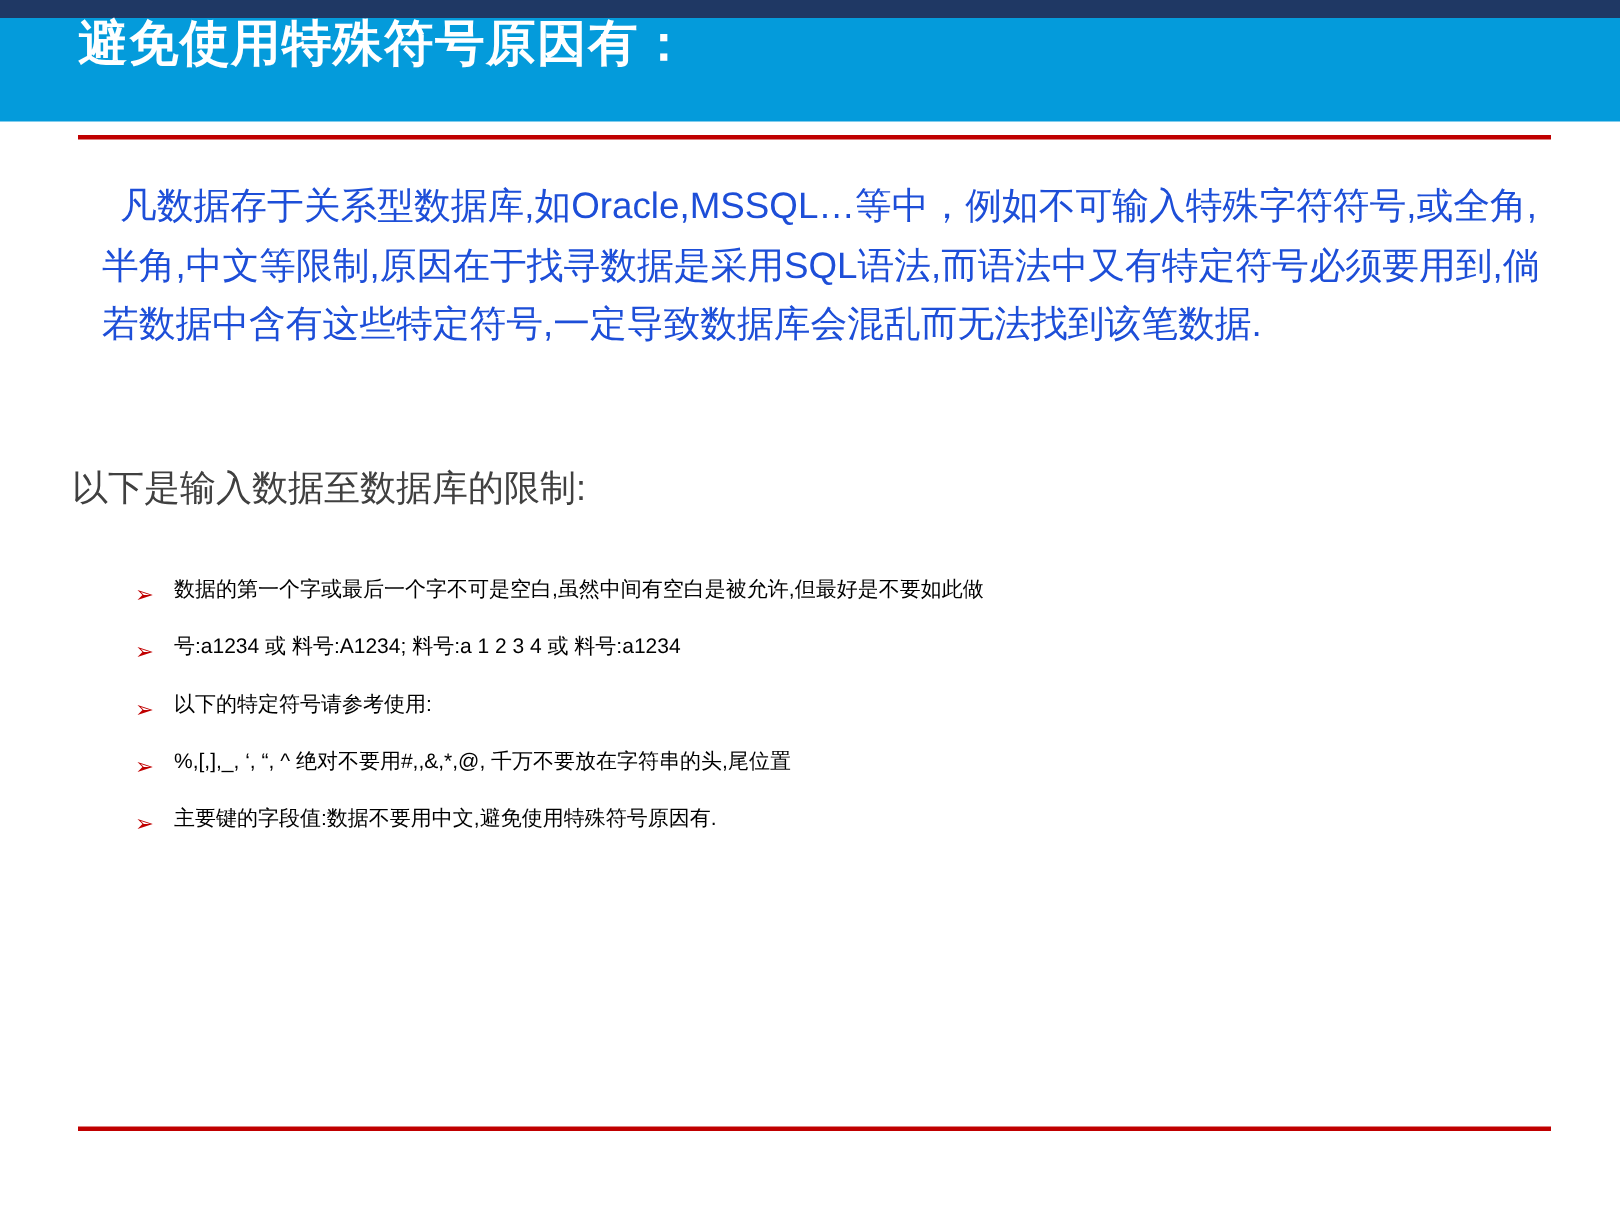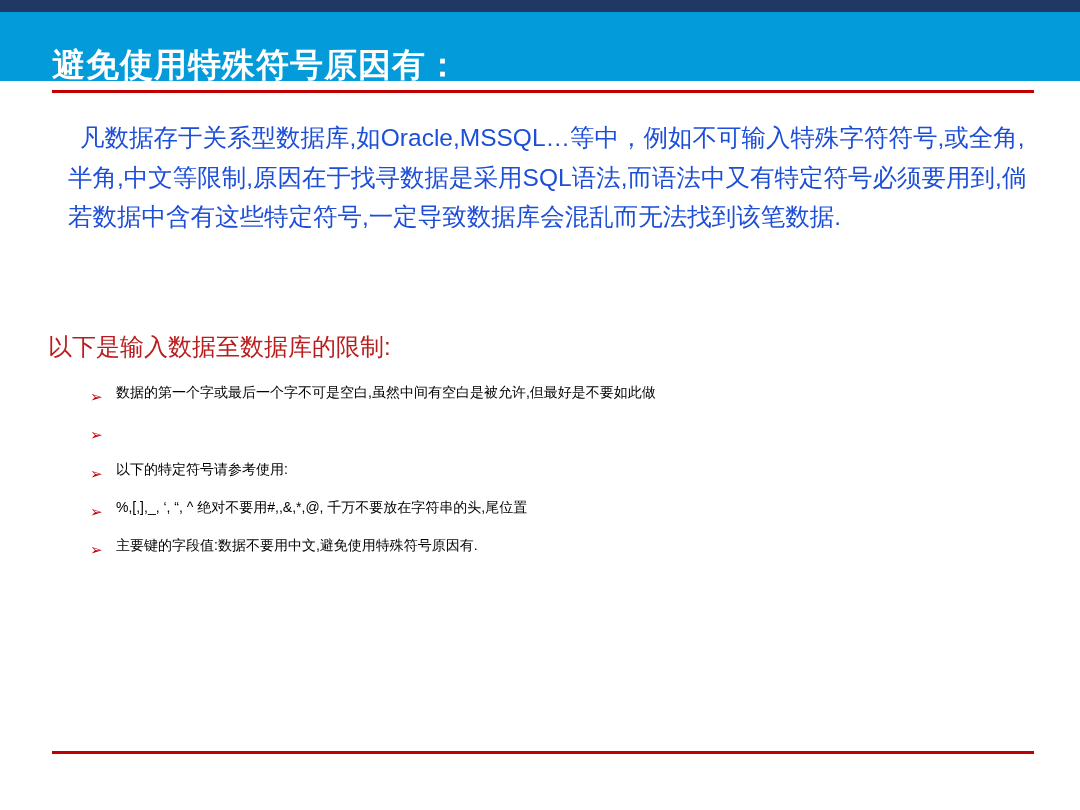--- a/index.html
+++ b/index.html
@@ -38,7 +38,7 @@
     height: 69px;
     background: #049bdb;
     display: flex;
-    align-items: flex-end;
+    align-items: flex-start;
   }
   .title-text {
     color: #ffffff;

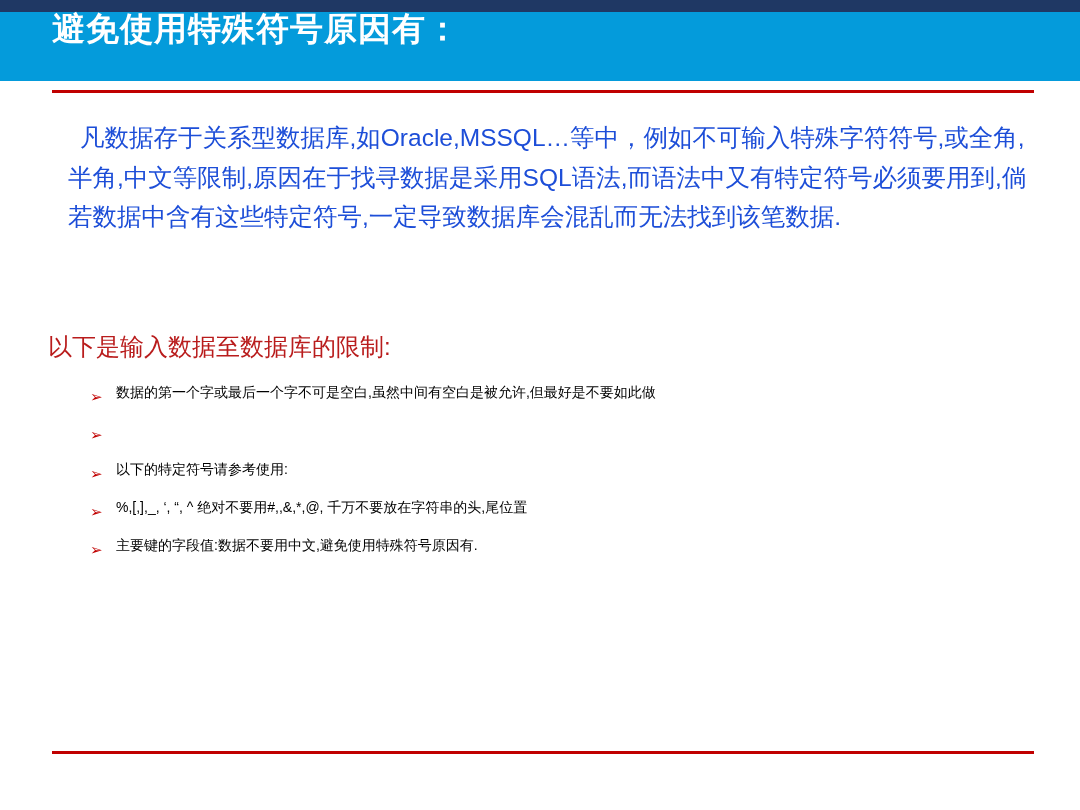--- a/index.html
+++ b/index.html
@@ -75,10 +75,10 @@
   
   .subhead {
     position: absolute;
-    top: 331px;
+    top: 310px;
     left: 48px;
     font-size: 24px;
-    color: #b91c1c;
+    color: #404040;
     line-height: 1.3;
   }
   

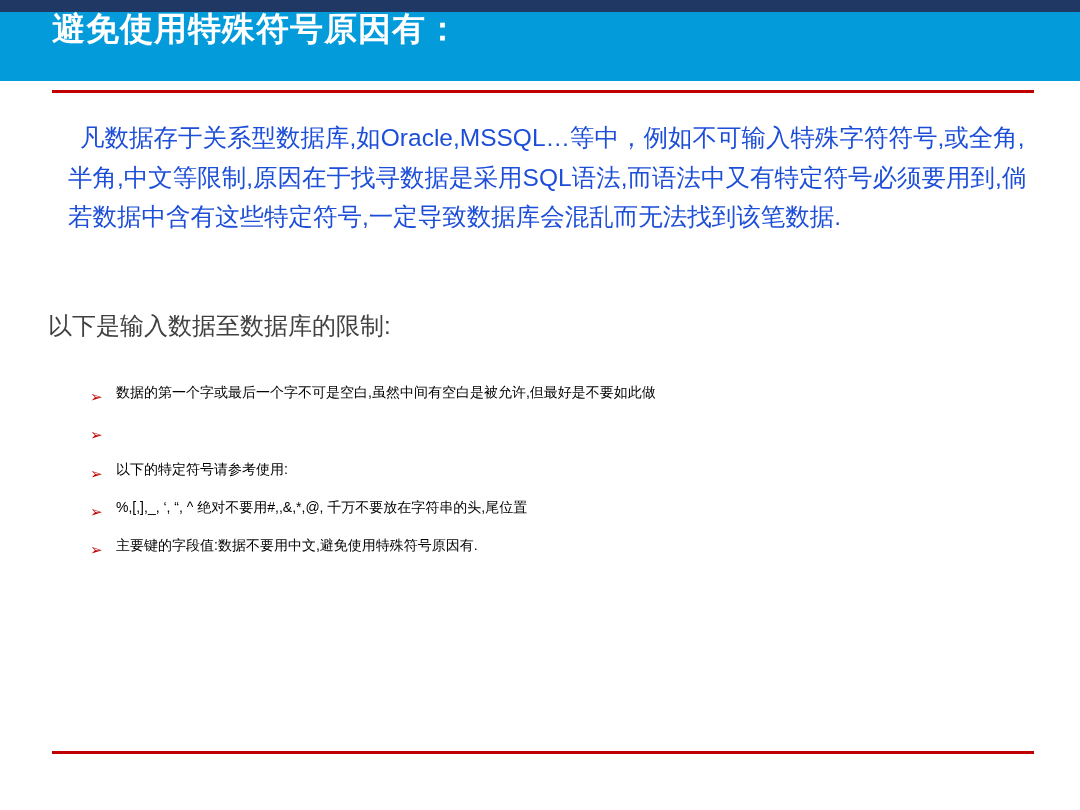--- a/index.html
+++ b/index.html
@@ -151,6 +151,7 @@
     <div class="bullet-row">
       <span class="bullet-marker">➢</span>
       <span class="bullet-text">
+        <span class="line2">号:a1234 或 料号:A1234; 料号:a 1 2 3 4 或 料号:a1234</span>
       </span>
     </div>
 

